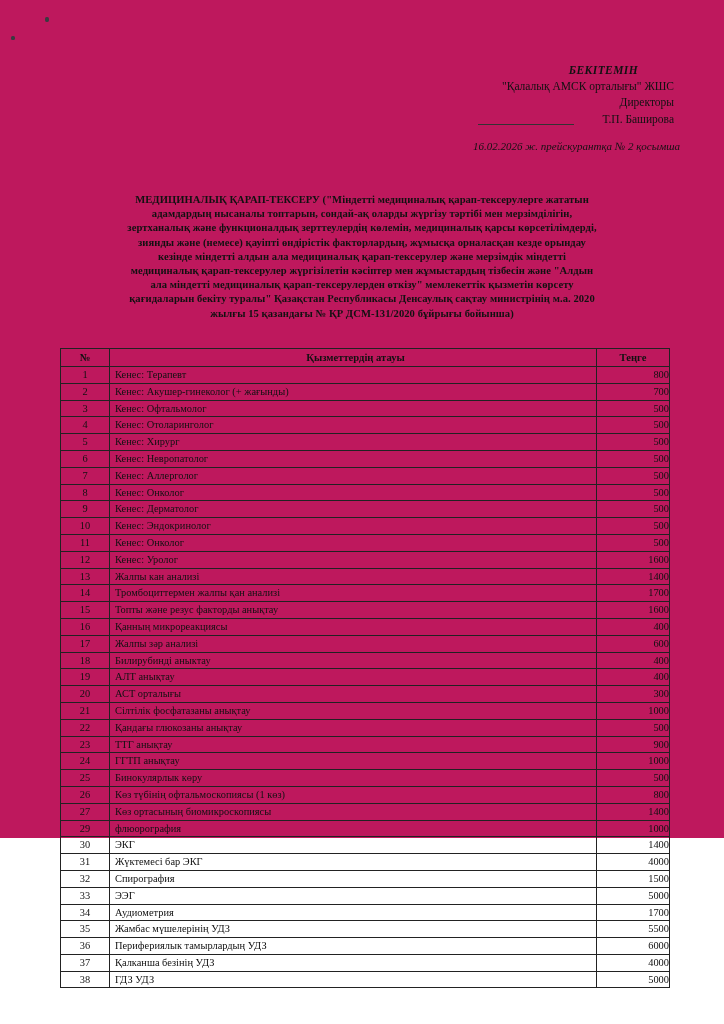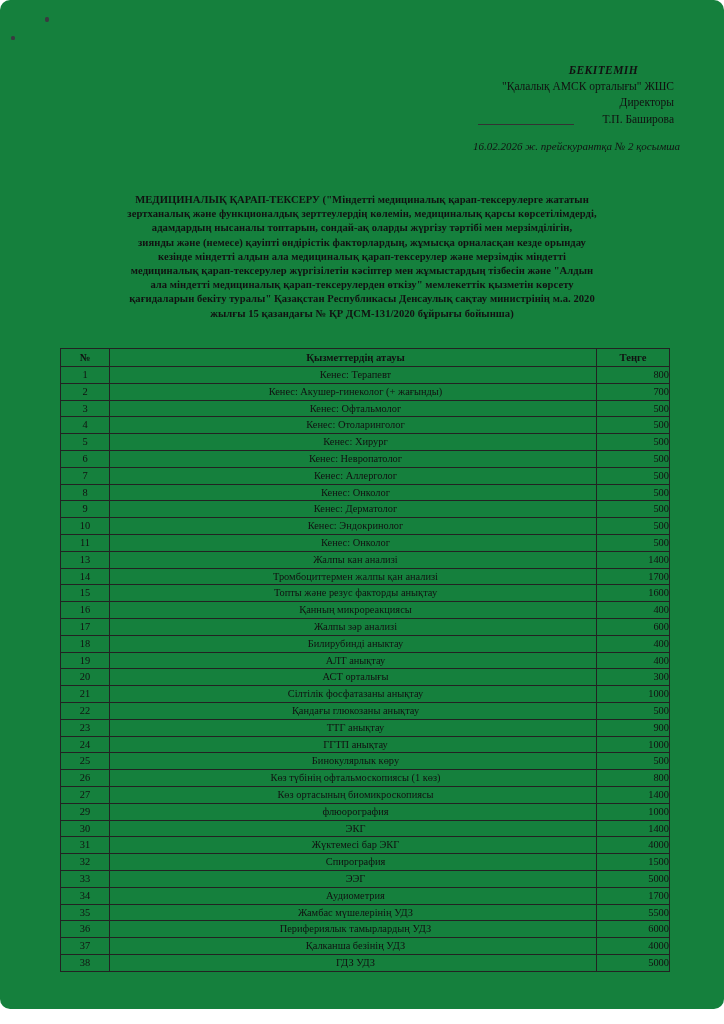--- a/index.html
+++ b/index.html
@@ -20,9 +20,8 @@
     position: absolute;
     inset: 0;
     width: 724px;
-    height: 1009px;
-    background: #15803d;
-    border-radius: 10px;
+    height: 838px;
+    background: #be185d;
   }
 
   

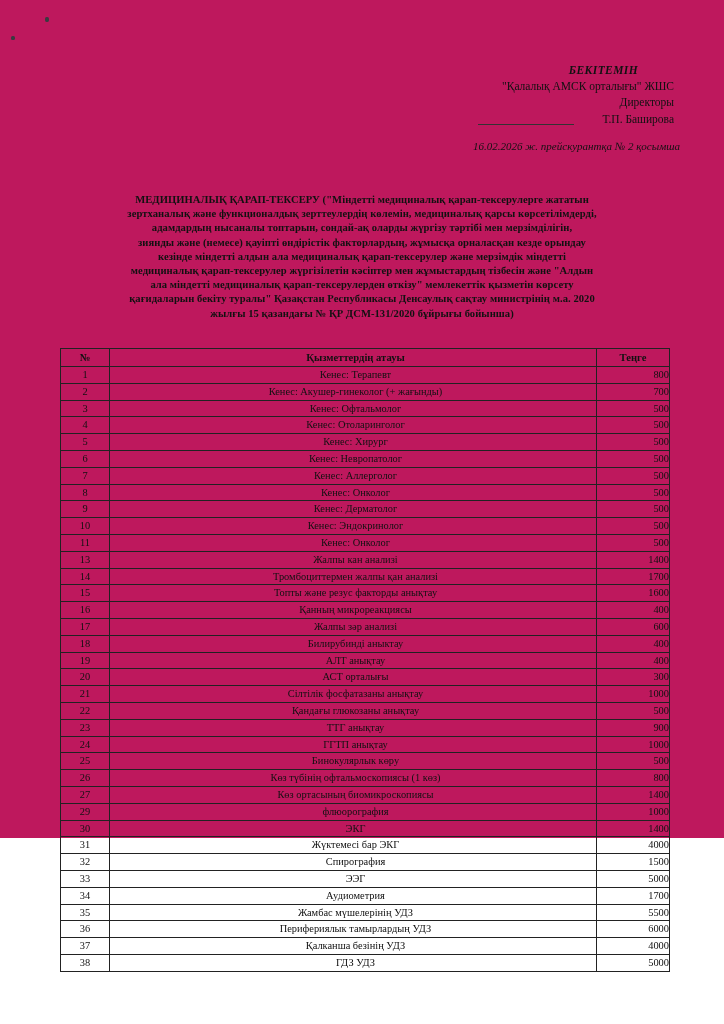--- a/index.html
+++ b/index.html
@@ -166,8 +166,8 @@
 
   <div class="doc-title">
     <span class="tl">МЕДИЦИНАЛЫҚ ҚАРАП-ТЕКСЕРУ ("Міндетті медициналық қарап-тексерулерге жататын</span>
+    <span class="tl">адамдардың нысаналы топтарын, сондай-ақ оларды жүргізу тәртібі мен мерзімділігін,</span>
     <span class="tl">зертханалық және функционалдық зерттеулердің көлемін, медициналық қарсы көрсетілімдерді,</span>
-    <span class="tl">адамдардың нысаналы топтарын, сондай-ақ оларды жүргізу тәртібі мен мерзімділігін,</span>
     <span class="tl">зиянды және (немесе) қауіпті өндірістік факторлардың, жұмысқа орналасқан кезде орындау</span>
     <span class="tl">кезінде міндетті алдын ала медициналық қарап-тексерулер және мерзімдік міндетті</span>
     <span class="tl">медициналық қарап-тексерулер жүргізілетін кәсіптер мен жұмыстардың тізбесін және "Алдын</span>

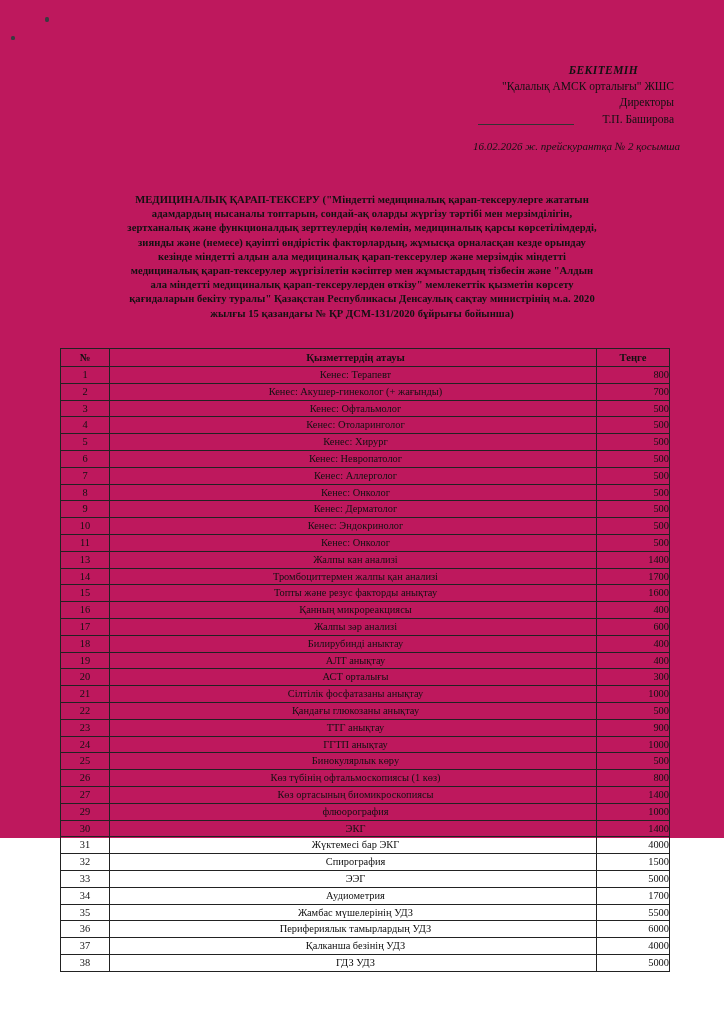--- a/index.html
+++ b/index.html
@@ -141,7 +141,7 @@
   .col-price { width: 72px;  text-align: center; margin-top: 20px; }
 
   .price-table tbody td.col-num   { text-align: center; }
-  .price-table tbody td.col-name  { text-align: center; padding-left: 5px; font-family: Liberation Serif, serif; }
+  .price-table tbody td.col-name  { text-align: left; padding-left: 5px; font-family: Liberation Serif, serif; }
   .price-table tbody td.col-price { text-align: right; }
 </style>
 </head>

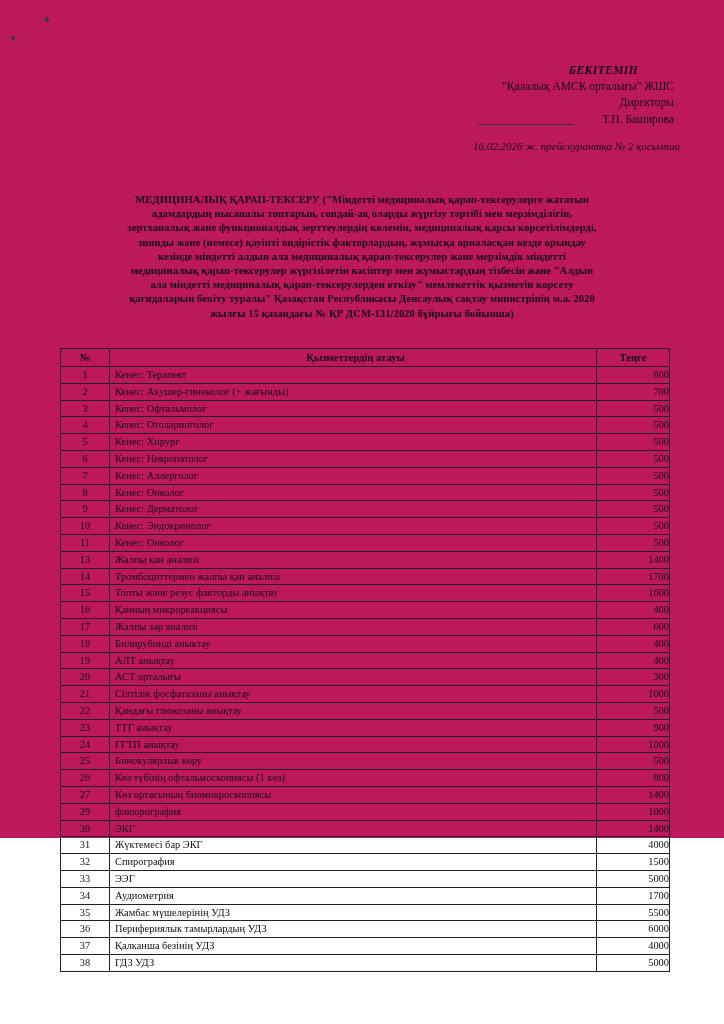--- a/index.html
+++ b/index.html
@@ -241,6 +241,11 @@
           <td class="col-price">500</td>
         </tr>
         <tr>
+          <td class="col-num">12</td>
+          <td class="col-name">Кенес: Уролог</td>
+          <td class="col-price">1600</td>
+        </tr>
+        <tr>
           <td class="col-num">13</td>
           <td class="col-name">Жалпы кан анализі</td>
           <td class="col-price">1400</td>

